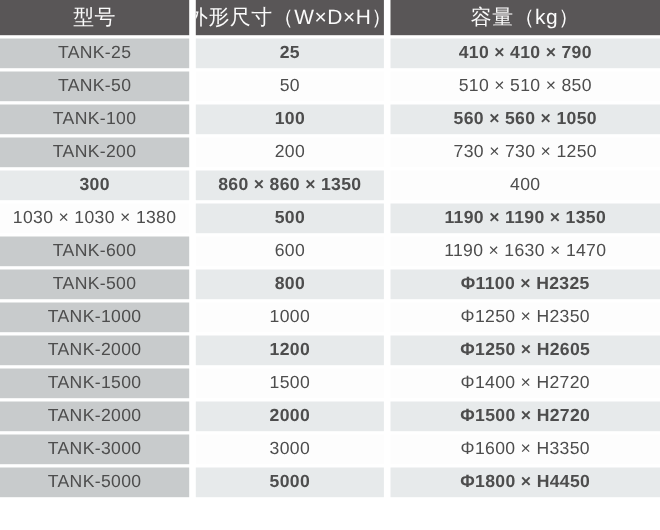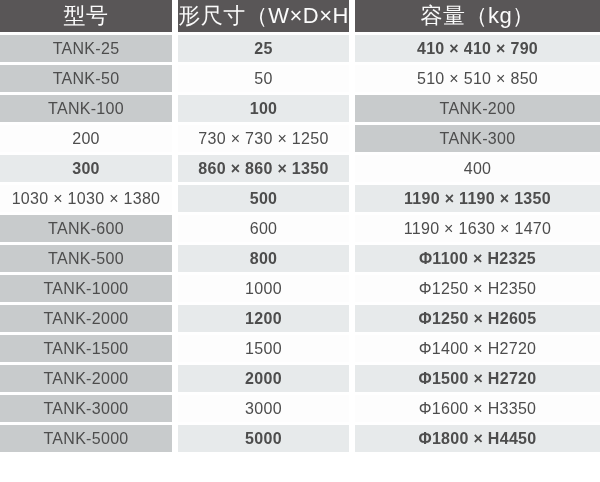--- a/index.html
+++ b/index.html
@@ -36,7 +36,7 @@
   .hcell {
     background: var(--header-bg, #595657);
     color: var(--header-text, #fbfbfb);
-    font-size: 22px;
+    font-size: 19px;
     letter-spacing: 0.5px;
   }
   .model-cell {

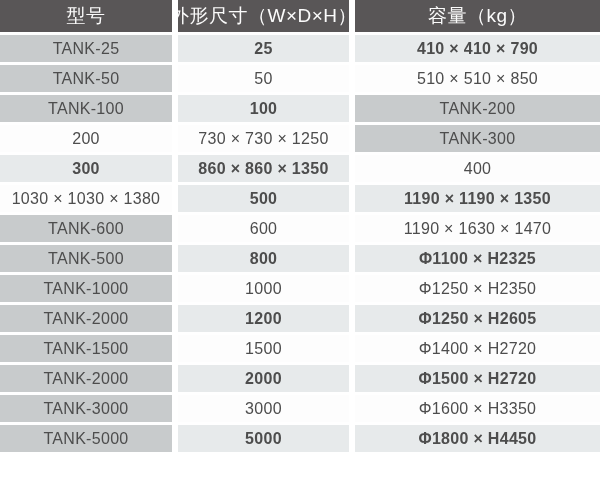--- a/index.html
+++ b/index.html
@@ -62,6 +62,7 @@
       <div class="cell row-even">510 × 510 × 850</div>
       <div class="cell model-cell">TANK-100</div>
       <div class="cell row-odd">100</div>
+      <div class="cell row-odd">560 × 560 × 1050</div>
       <div class="cell model-cell">TANK-200</div>
       <div class="cell row-even">200</div>
       <div class="cell row-even">730 × 730 × 1250</div>

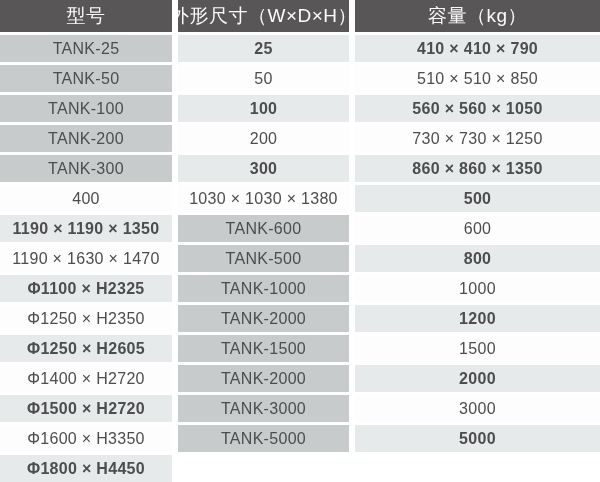--- a/index.html
+++ b/index.html
@@ -66,7 +66,6 @@
       <div class="cell model-cell">TANK-200</div>
       <div class="cell row-even">200</div>
       <div class="cell row-even">730 × 730 × 1250</div>
-      <div class="cell model-cell">TANK-300</div>
       <div class="cell row-odd">300</div>
       <div class="cell row-odd">860 × 860 × 1350</div>
       <div class="cell row-even">400</div>

